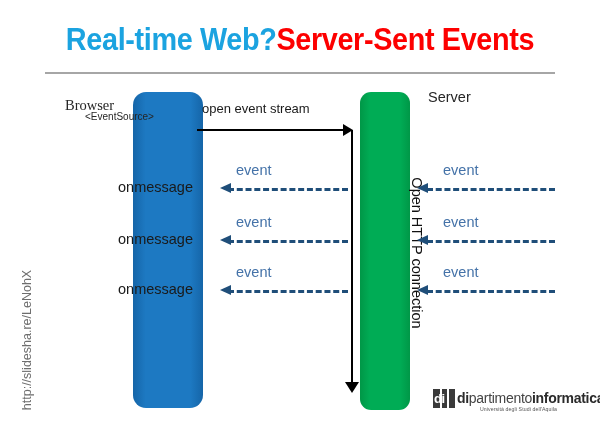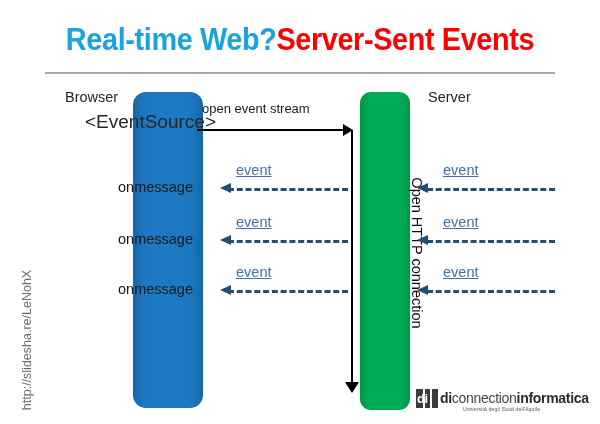--- a/index.html
+++ b/index.html
@@ -66,7 +66,7 @@
     color:#262626;
     white-space:nowrap;
   }
-  #browser-label { left:65px; top:89px; }
+  #browser-label { left:65px; top:97px;font-family:Liberation Serif, serif; }
   #server-label  { left:428px; top:89px;text-align:right; }
   #eventsource-label { left:85px; top:111px; font-size:19px; }
 

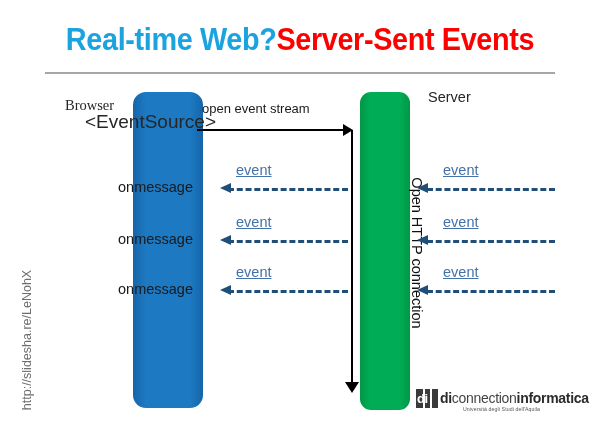--- a/index.html
+++ b/index.html
@@ -68,7 +68,7 @@
   }
   #browser-label { left:65px; top:97px;font-family:Liberation Serif, serif; }
   #server-label  { left:428px; top:89px;text-align:right; }
-  #eventsource-label { left:85px; top:111px; font-size:19px; }
+  #eventsource-label { left:85px; top:111px; font-size:10px; }
 
   #open-http-label {
     position:absolute;

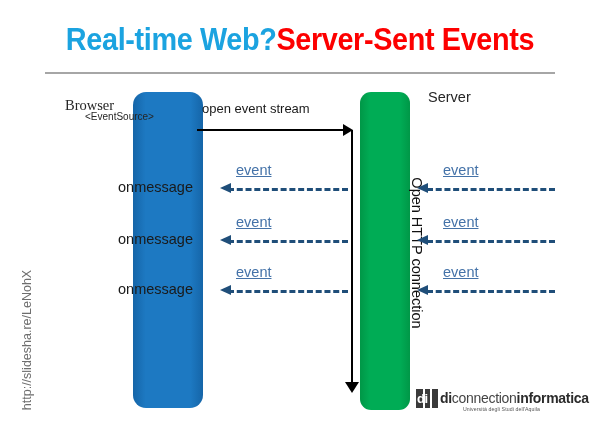--- a/index.html
+++ b/index.html
@@ -149,7 +149,6 @@
     font-family:"Liberation Sans", sans-serif;
     font-size:14.5px; color:#4472A8;
     white-space:nowrap;
-    text-decoration:underline;
   }
   .evlabel.left  { left:236px; }
   .evlabel.right { left:443px; }

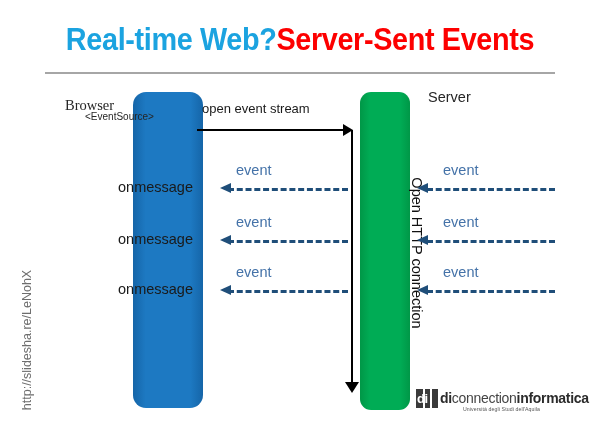--- a/index.html
+++ b/index.html
@@ -154,7 +154,7 @@
   .evlabel.right { left:443px; }
 
   
-  #logo { position:absolute; left:416px; top:388px; width:150px; height:30px; }
+  #logo { position:absolute; left:433px; top:388px; width:150px; height:30px; }
   #logo-mark {
     position:absolute; left:0; top:1px; width:22px; height:19px;
     background:#3A3A3A;

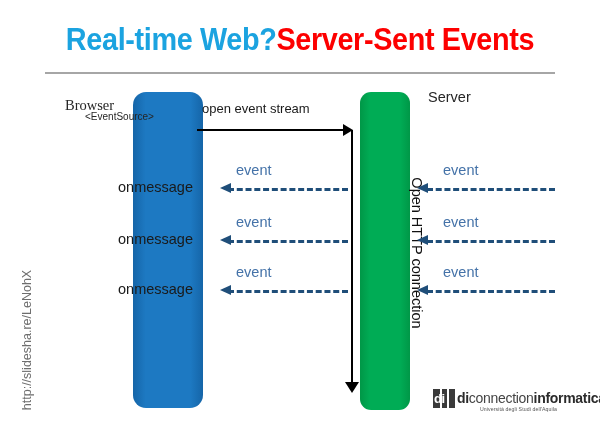--- a/index.html
+++ b/index.html
@@ -246,7 +246,7 @@
     <div class="bar b2"></div>
     <div class="di">di</div>
   </div>
-  <div id="logo-word"><b>di</b><span>connection</span><b>informatica</b></div>
+  <div id="logo-word"><b>di</b><span>partimento</span><b>informatica</b></div>
   <div id="logo-sub">Università degli Studi dell'Aquila</div>
 </div>
 

